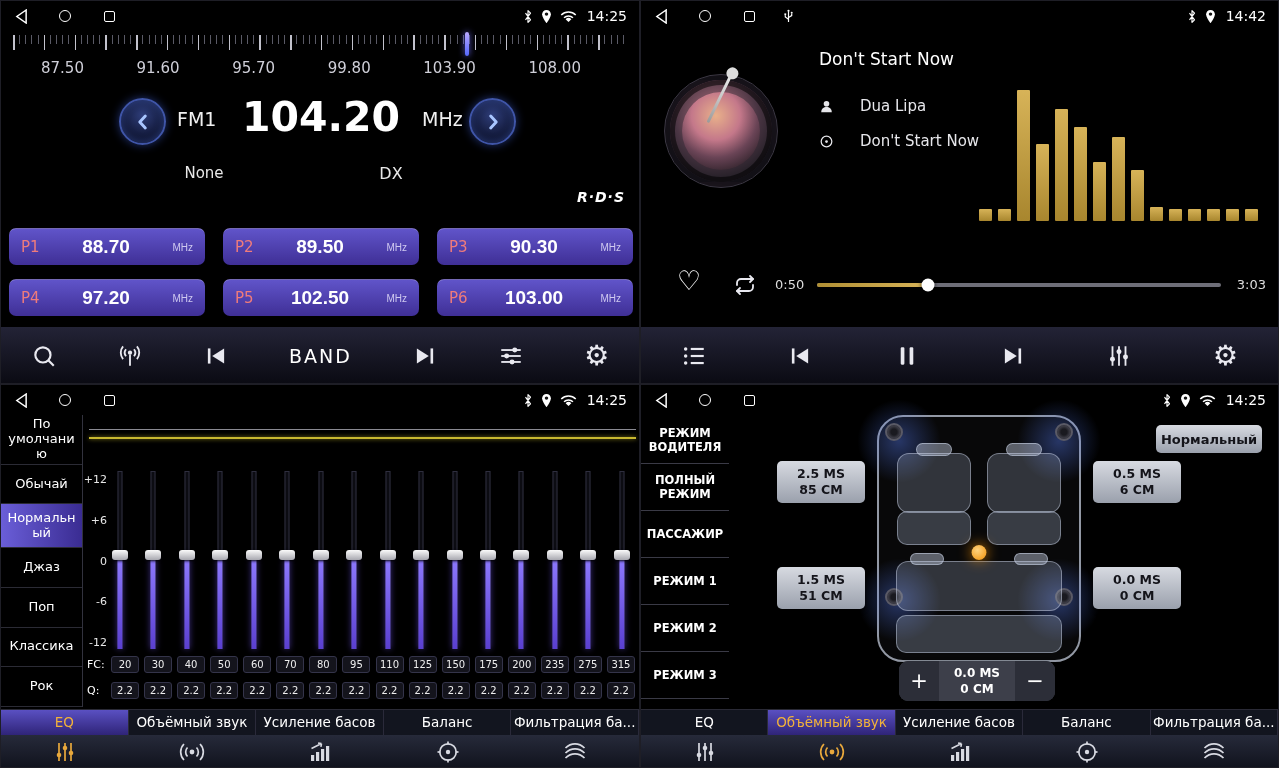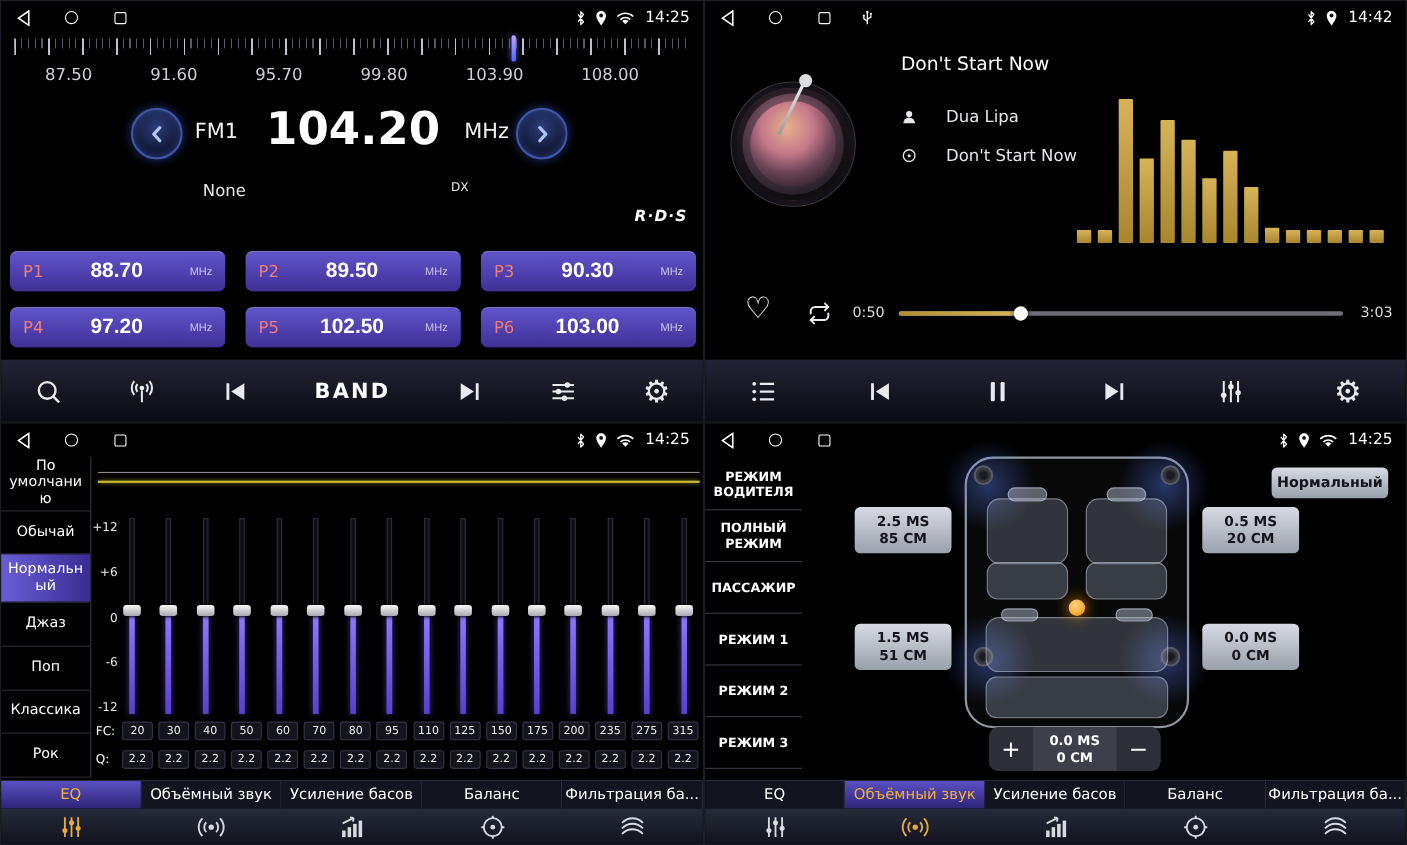--- a/index.html
+++ b/index.html
@@ -39,7 +39,7 @@
   .freq-big  { position:absolute; left:228px; top:92px; width:184px; text-align:center; font-size:41px; font-weight:bold; color:#fff; }
   .unit-label { position:absolute; left:421px; top:107px; font-size:19px; color:#f0f0f0; }
   .info-none { position:absolute; left:158px; top:163px; width:90px; text-align:center; font-size:15px; color:#e8e8e8; }
-  .info-dx   { position:absolute; left:355px; top:163px; width:70px; text-align:right; font-size:11px; color:#e8e8e8; }
+  .info-dx   { position:absolute; left:355px; top:163px; width:70px; text-align:center; font-size:16px; color:#e8e8e8; }
   .rds-badge { position:absolute; right:14px; top:188px; font-size:14px; font-weight:bold; font-style:italic; letter-spacing:1px; color:#fff; }
 
   .presets { position:absolute; left:8px; top:227px; width:624px; display:grid; grid-template-columns:repeat(3,1fr); gap:14px 18px; }

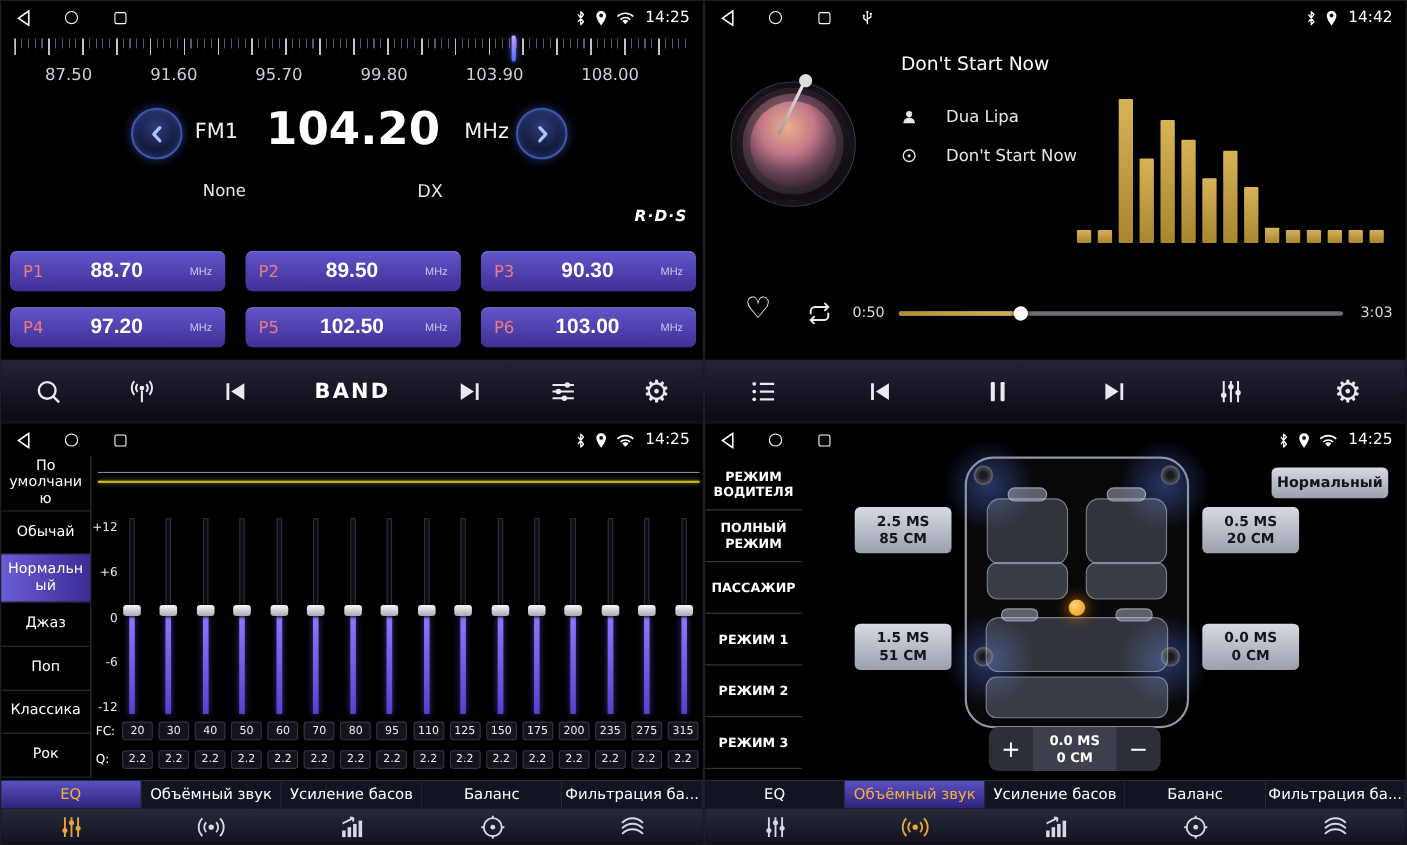--- a/index.html
+++ b/index.html
@@ -53,7 +53,7 @@
   .toolbar { position:absolute; left:0; right:0; top:326px; height:58px;
     background:linear-gradient(180deg,#232336 0%, #0a0a12 100%);
     display:flex; align-items:center; justify-content:space-around; }
-  .tool { display:flex; align-items:center; justify-content:center; cursor:pointer; color:#e9e9f0;font-weight:bold; }
+  .tool { display:flex; align-items:center; justify-content:center; cursor:pointer; color:#e9e9f0; }
   .band-text { font-size:19px; letter-spacing:2px; color:#fff; }
   .gear-glyph { font-size:28px; line-height:1; color:#e9e9f0; }
 

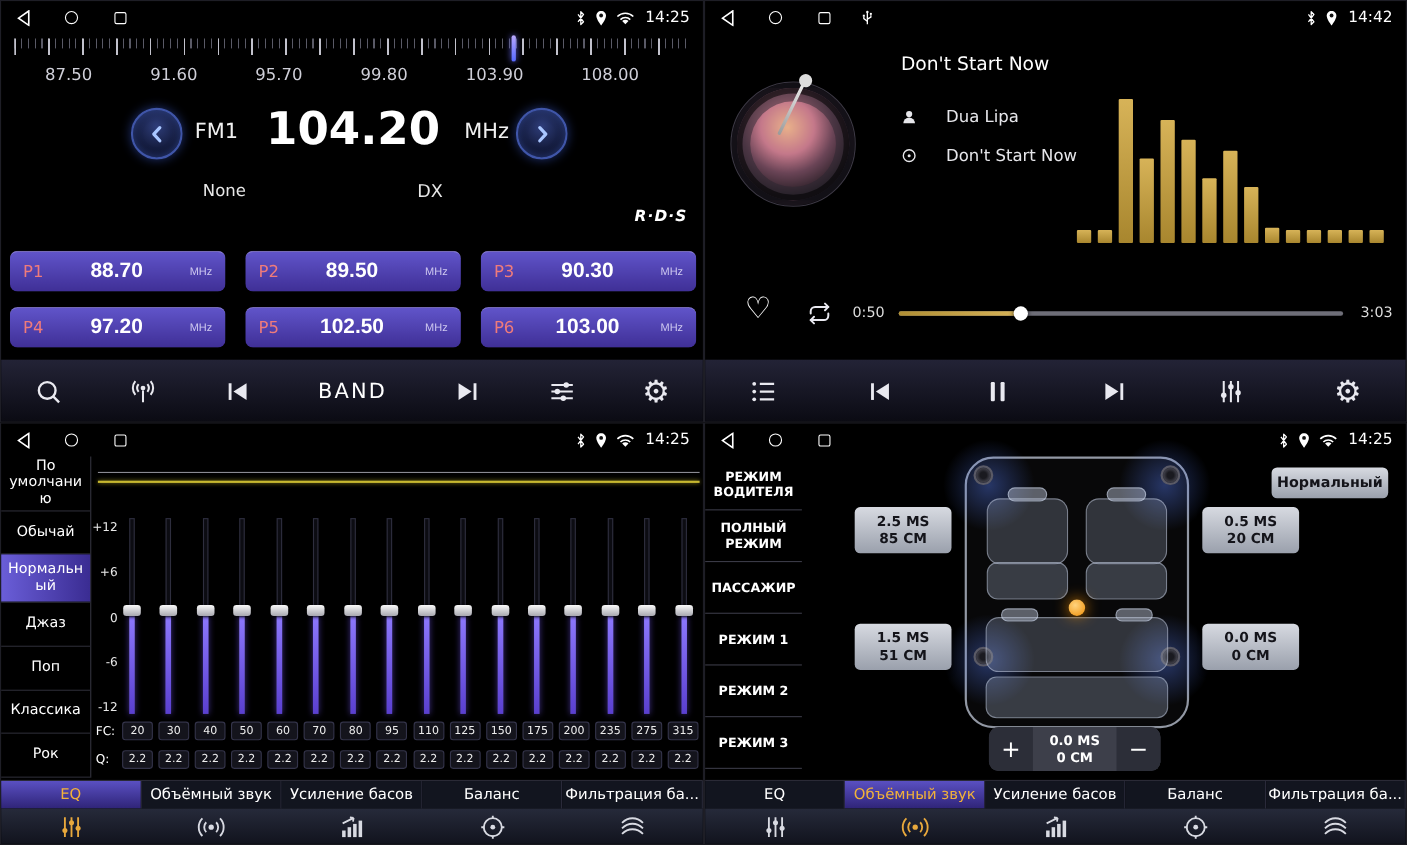--- a/index.html
+++ b/index.html
@@ -769,7 +769,7 @@
   </button>
   <button class="grey-btn delay-btn" style="left:452px; top:76px">
     <span>0.5 MS</span>
-    <span>20 CM</span>
+    <span>6 CM</span>
   </button>
   <button class="grey-btn delay-btn" style="left:136px; top:182px">
     <span>1.5 MS</span>

